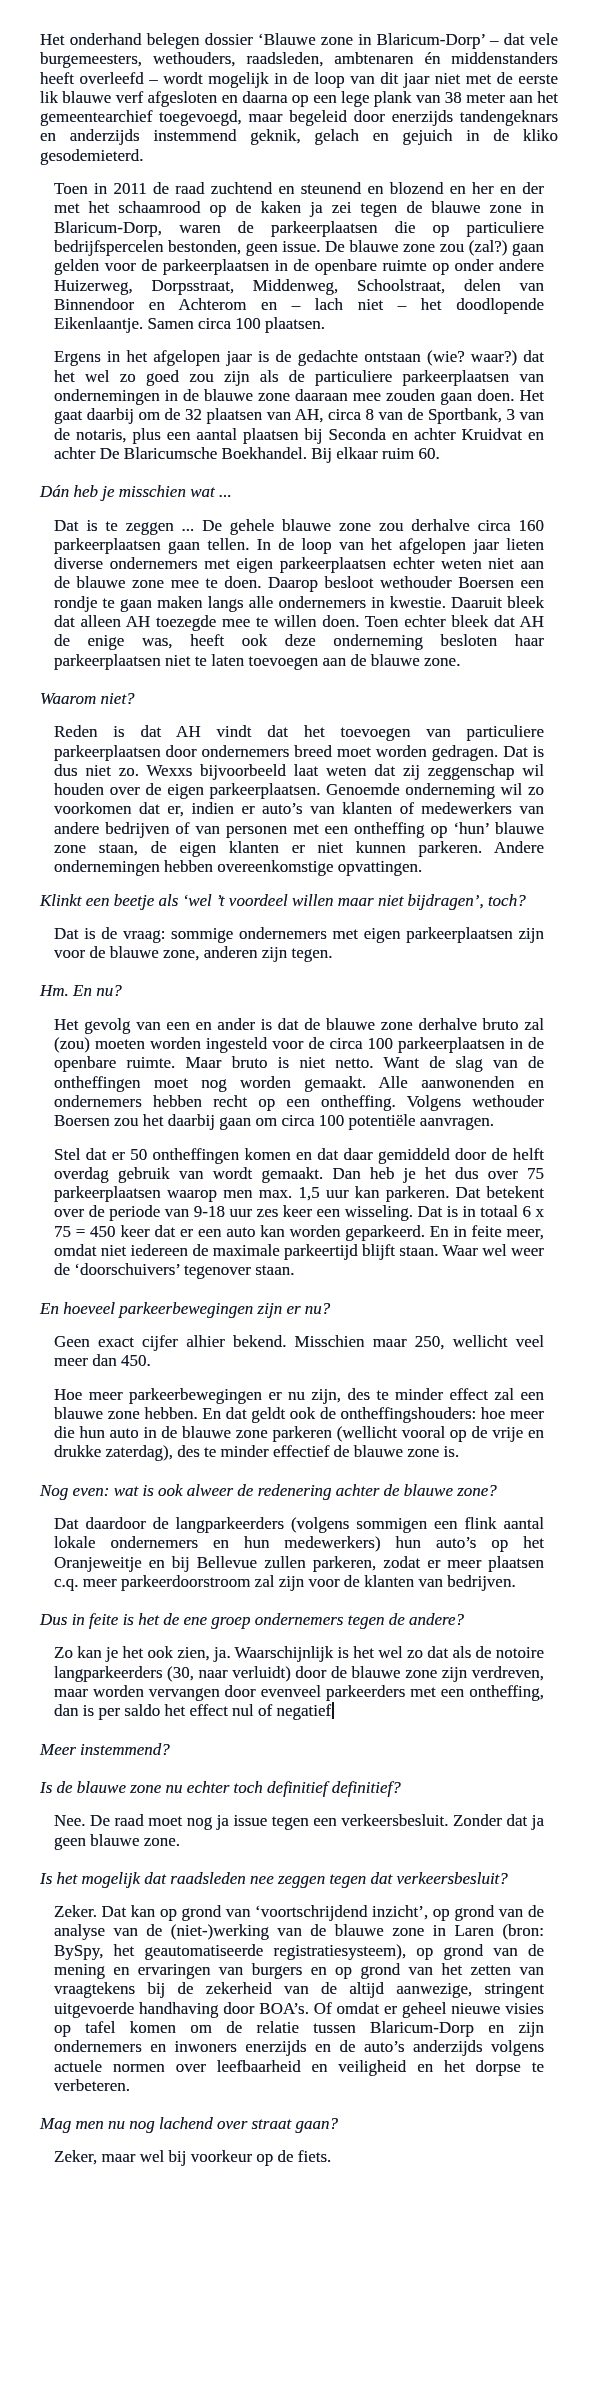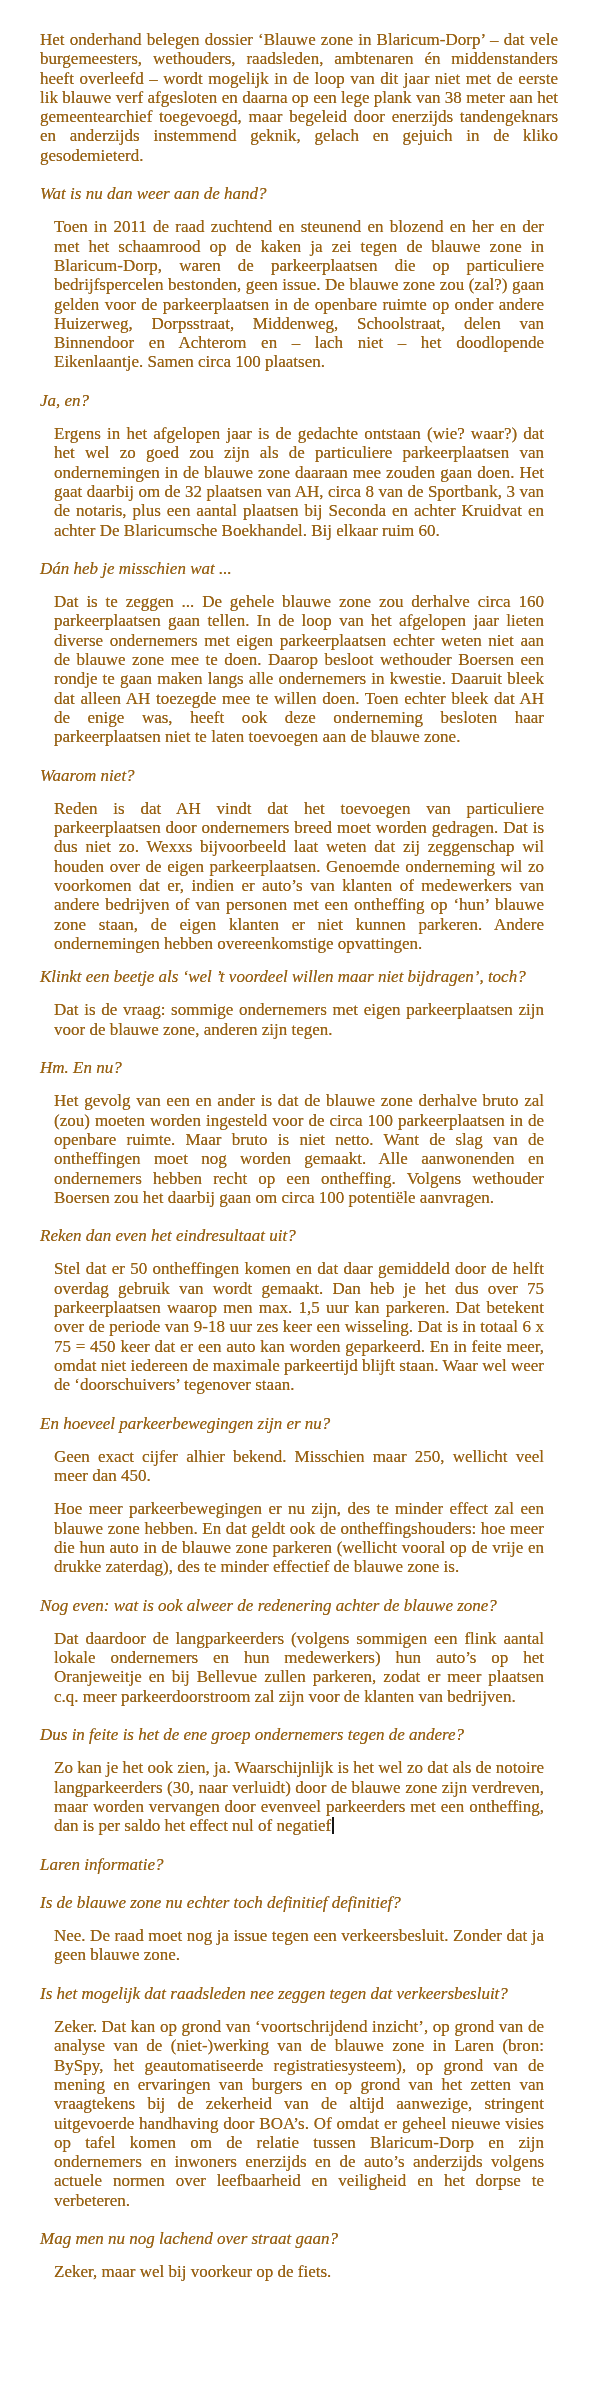--- a/index.html
+++ b/index.html
@@ -21,7 +21,7 @@
     font-family: "Liberation Serif", "DejaVu Serif", serif;
     font-size: 17px;
     line-height: 19.3px;
-    color: #a16207;
+    color: #0f172a;
     text-align: justify;
     text-shadow: 0 0 0.4px rgba(20,20,20,0.55);
   }

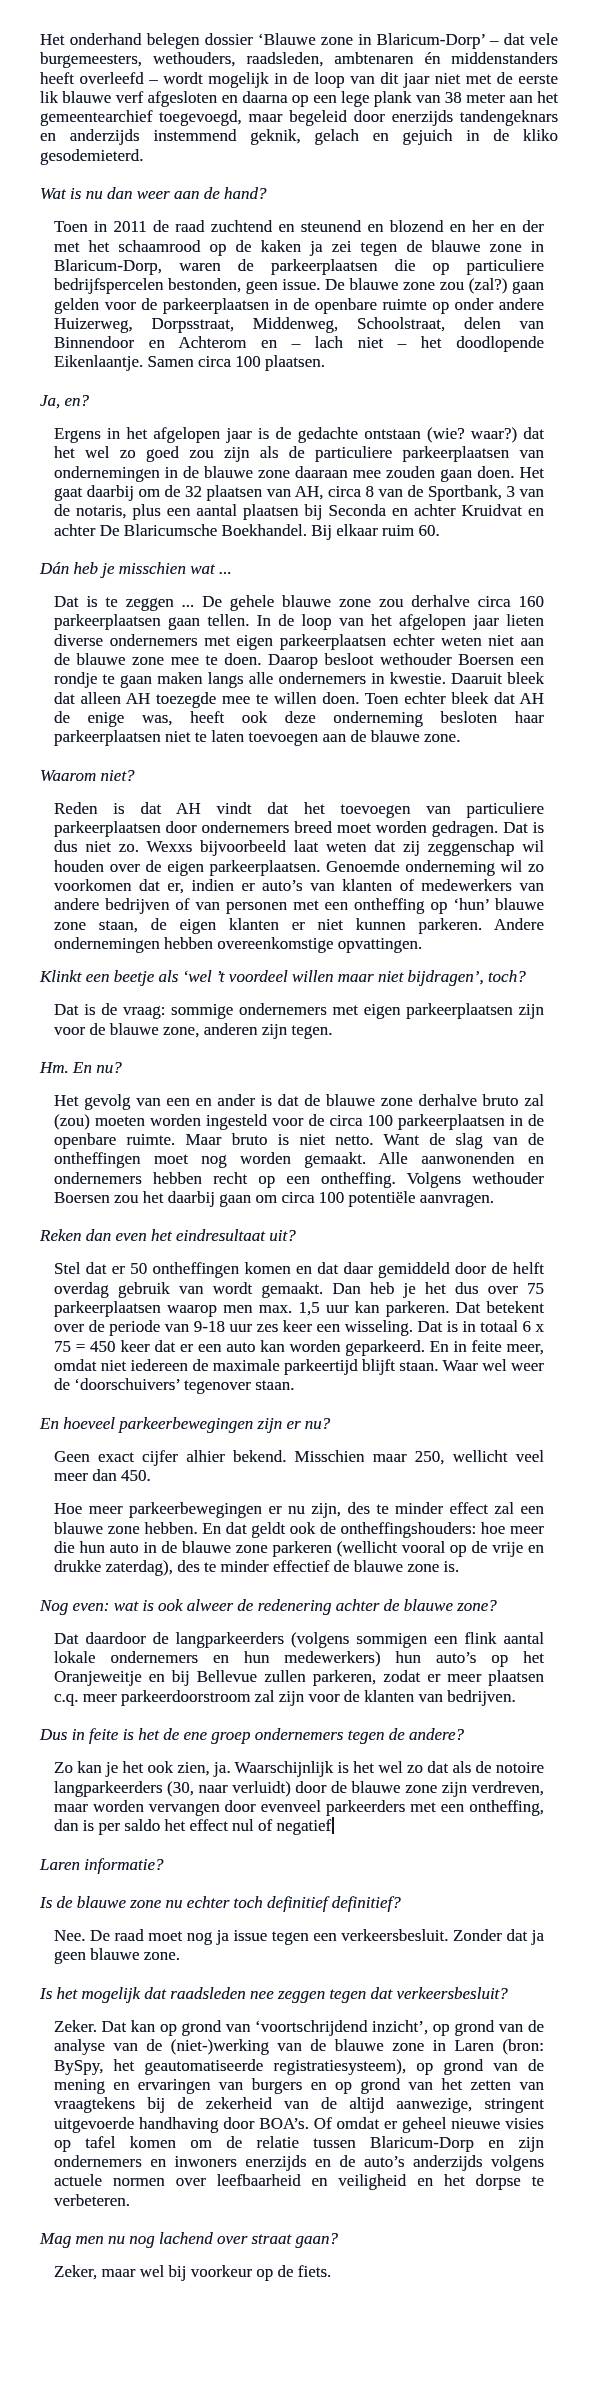--- a/index.html
+++ b/index.html
@@ -55,7 +55,6 @@
 
   <p class="para">Het onderhand belegen dossier ‘Blauwe zone in Blaricum-Dorp’ – dat vele burgemeesters, wethouders, raadsleden, ambtenaren én middenstanders heeft overleefd – wordt mogelijk in de loop van dit jaar niet met de eerste lik blauwe verf afgesloten en daarna op een lege plank van 38 meter aan het gemeentearchief toegevoegd, maar begeleid door enerzijds tandengeknars en anderzijds instemmend geknik, gelach en gejuich in de kliko gesodemieterd.</p>
 
-  <p class="question">Wat is nu dan weer aan de hand?</p>
   <p class="answer">Toen in 2011 de raad zuchtend en steunend en blozend en her en der met het schaamrood op de kaken ja zei tegen de blauwe zone in Blaricum-Dorp, waren de parkeerplaatsen die op particuliere bedrijfspercelen bestonden, geen issue. De blauwe zone zou (zal?) gaan gelden voor de parkeerplaatsen in de openbare ruimte op onder andere Huizerweg, Dorpsstraat, Middenweg, Schoolstraat, delen van Binnendoor en Achterom en – lach niet – het doodlopende Eikenlaantje. Samen circa 100 plaatsen.</p>
 
   <p class="question">Ja, en?</p>

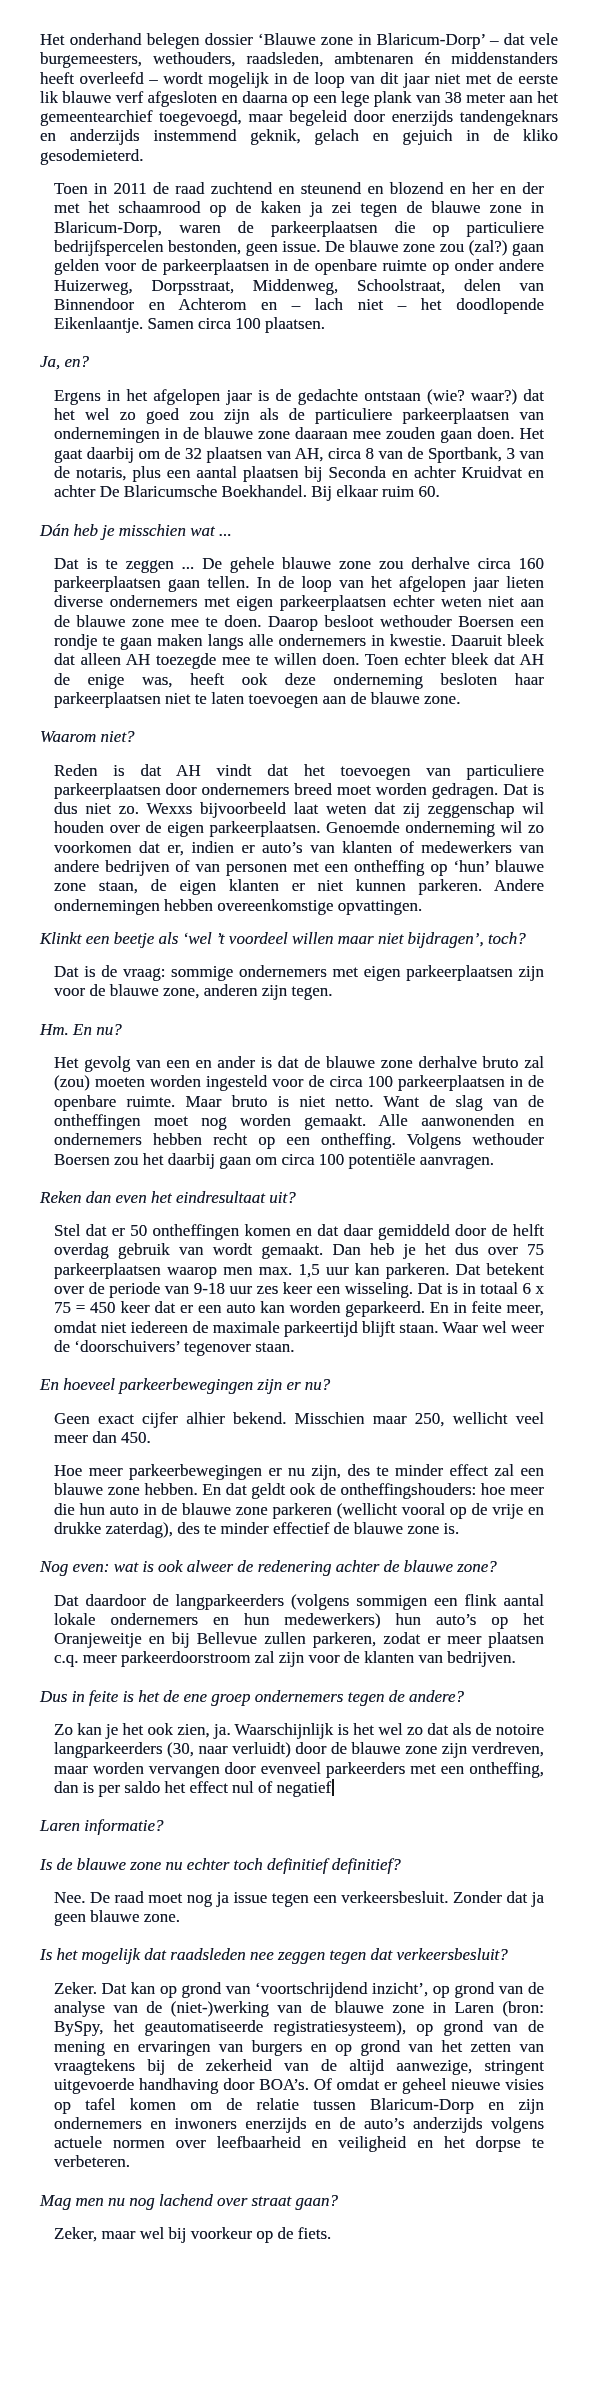--- a/index.html
+++ b/index.html
@@ -57,7 +57,6 @@
 
   <p class="answer">Toen in 2011 de raad zuchtend en steunend en blozend en her en der met het schaamrood op de kaken ja zei tegen de blauwe zone in Blaricum-Dorp, waren de parkeerplaatsen die op particuliere bedrijfspercelen bestonden, geen issue. De blauwe zone zou (zal?) gaan gelden voor de parkeerplaatsen in de openbare ruimte op onder andere Huizerweg, Dorpsstraat, Middenweg, Schoolstraat, delen van Binnendoor en Achterom en – lach niet – het doodlopende Eikenlaantje. Samen circa 100 plaatsen.</p>
 
-  <p class="question">Ja, en?</p>
   <p class="answer">Ergens in het afgelopen jaar is de gedachte ontstaan (wie? waar?) dat het wel zo goed zou zijn als de particuliere parkeerplaatsen van ondernemingen in de blauwe zone daaraan mee zouden gaan doen. Het gaat daarbij om de 32 plaatsen van AH, circa 8 van de Sportbank, 3 van de notaris, plus een aantal plaatsen bij Seconda en achter Kruidvat en achter De Blaricumsche Boekhandel. Bij elkaar ruim 60.</p>
 
   <p class="question">Dán heb je misschien wat ...</p>

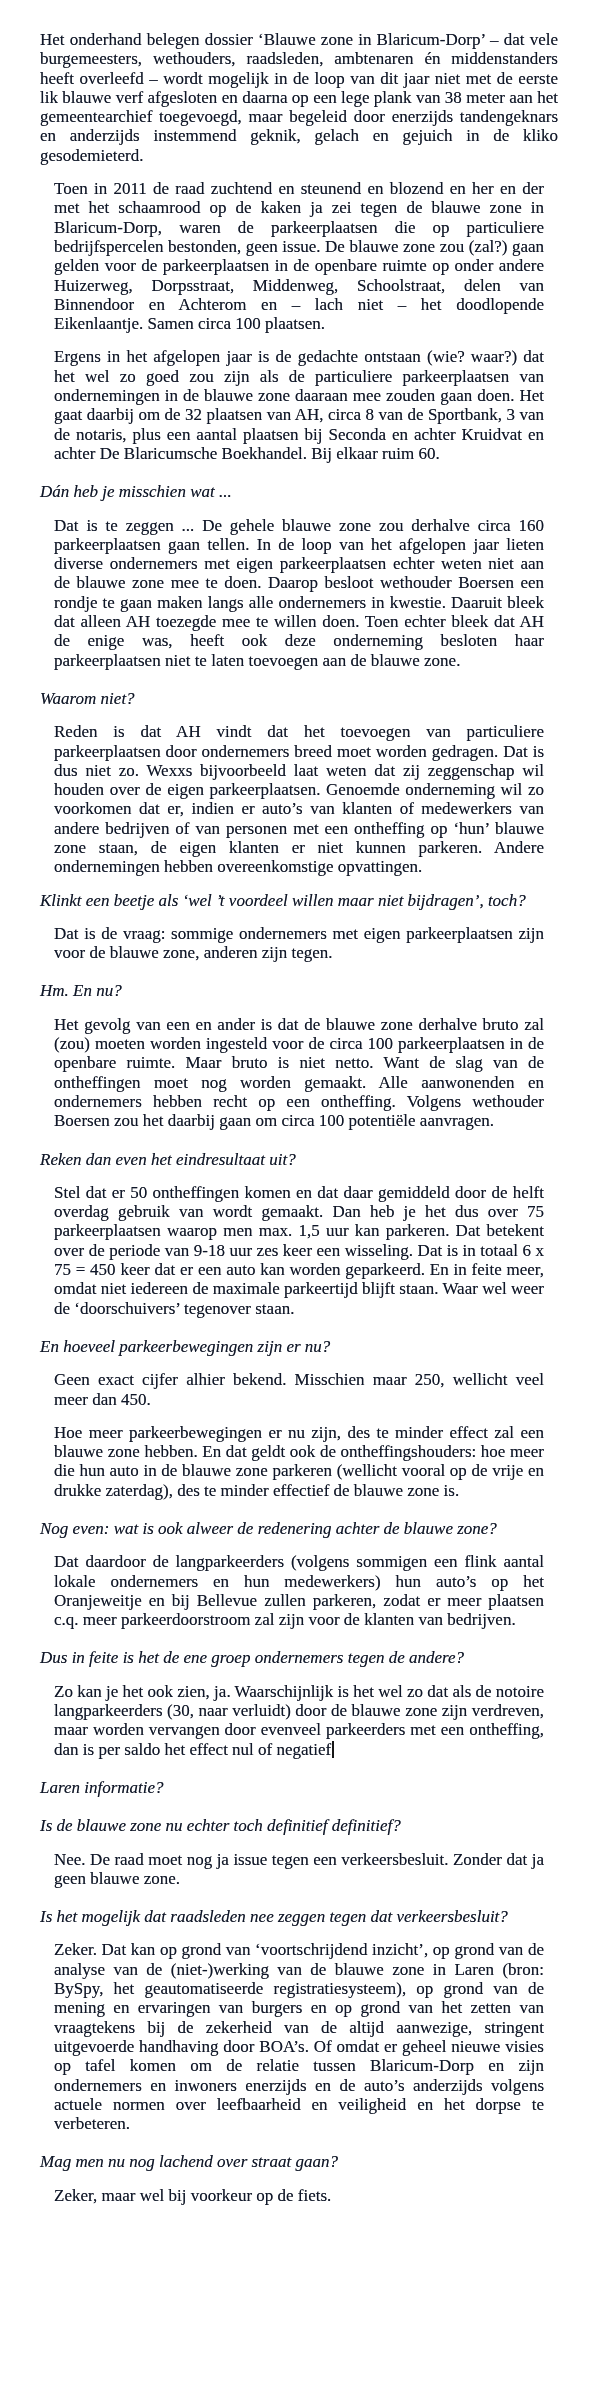--- a/index.html
+++ b/index.html
@@ -71,7 +71,6 @@
   <p class="question">Hm. En nu?</p>
   <p class="answer">Het gevolg van een en ander is dat de blauwe zone derhalve bruto zal (zou) moeten worden ingesteld voor de circa 100 parkeerplaatsen in de openbare ruimte. Maar bruto is niet netto. Want de slag van de ontheffingen moet nog worden gemaakt. Alle aanwonenden en ondernemers hebben recht op een ontheffing. Volgens wethouder Boersen zou het daarbij gaan om circa 100 potentiële aanvragen.</p>
 
-  <p class="question">Reken dan even het eindresultaat uit?</p>
 
   <p class="answer">Stel dat er 50 ontheffingen komen en dat daar gemiddeld door de helft overdag gebruik van wordt gemaakt. Dan heb je het dus over 75 parkeerplaatsen waarop men max. 1,5 uur kan parkeren. Dat betekent over de periode van 9-18 uur zes keer een wisseling. Dat is in totaal 6 x 75 = 450 keer dat er een auto kan worden geparkeerd. En in feite meer, omdat niet iedereen de maximale parkeertijd blijft staan. Waar wel weer de ‘doorschuivers’ tegenover staan.</p>
 

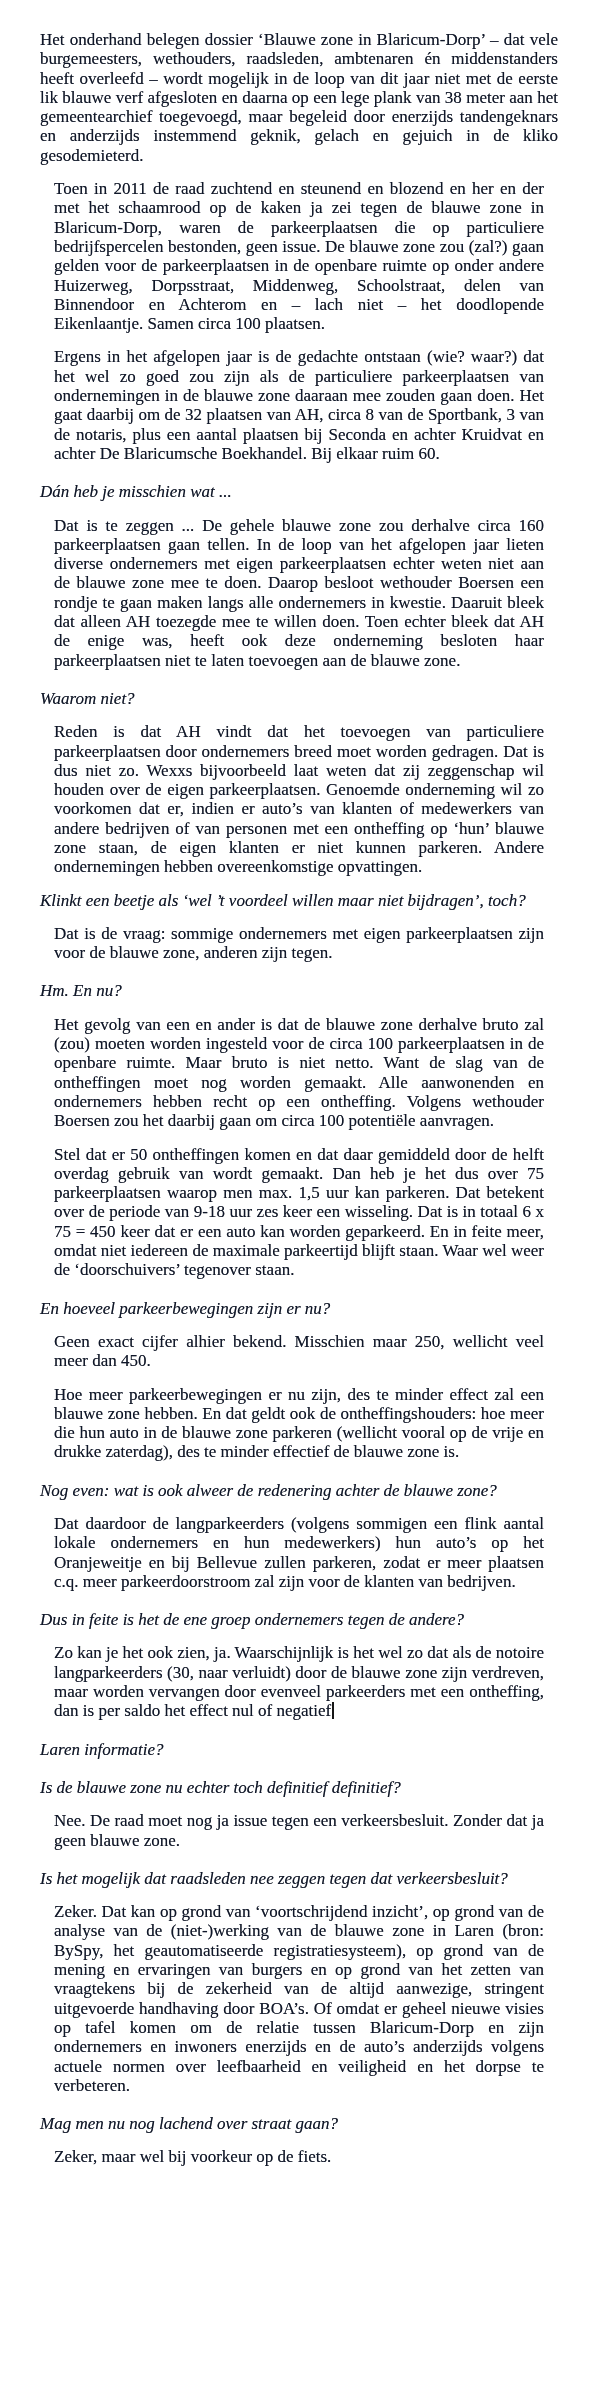--- a/index.html
+++ b/index.html
@@ -85,7 +85,7 @@
   <p class="question">Dus in feite is het de ene groep ondernemers tegen de andere?</p>
   <p class="answer"><span>Zo kan je het ook zien, ja. Waarschijnlijk is het wel zo dat als de notoire langparkeerders (30, naar verluidt) door de blauwe zone zijn verdreven, maar worden vervangen door evenveel parkeerders met een ontheffing, dan is per saldo het effect nul of negatief</span><span class="text-cursor"></span></p>
 
-  <p class="question">Laren informatie?</p>
+  <p class="question">Meer instemmend?</p>
 
   <p class="question">Is de blauwe zone nu echter toch definitief definitief?</p>
   <p class="answer">Nee. De raad moet nog ja issue tegen een verkeersbesluit. Zonder dat ja geen blauwe zone.</p>

